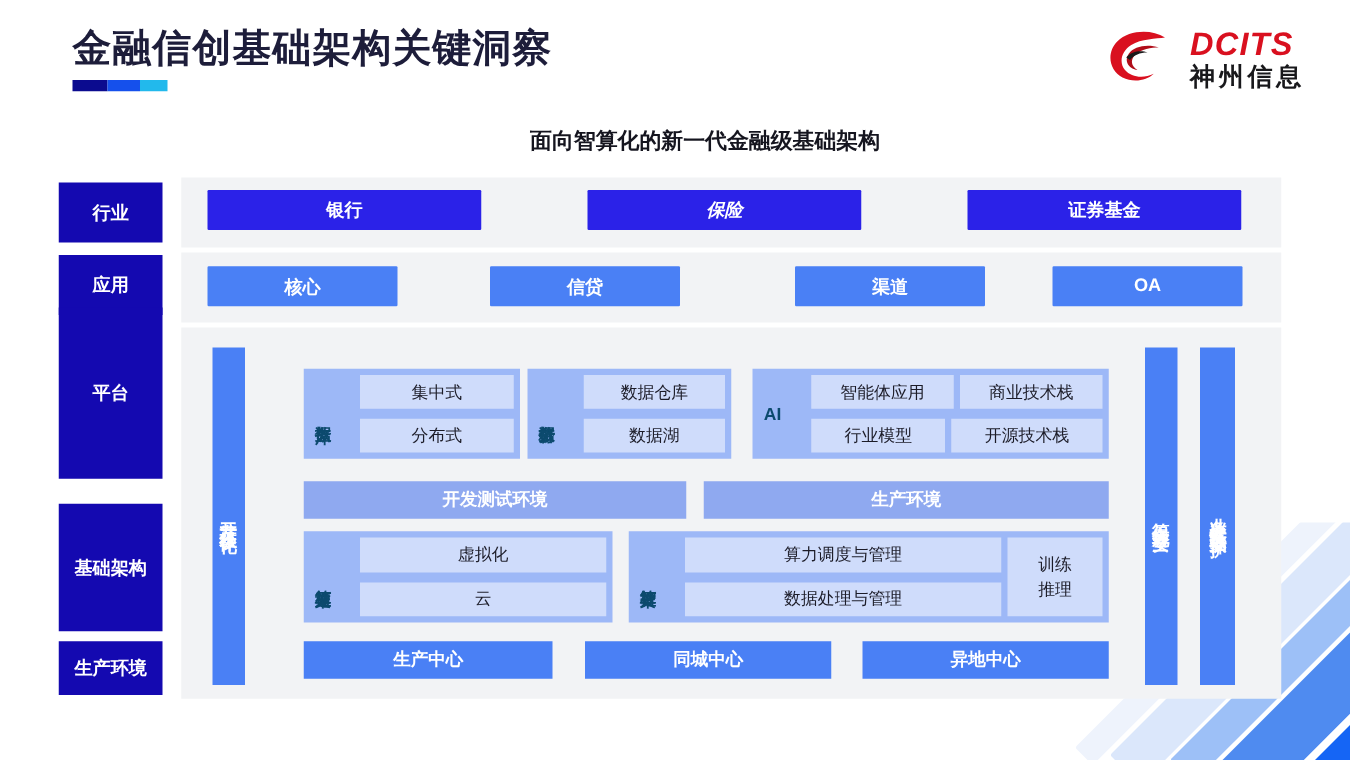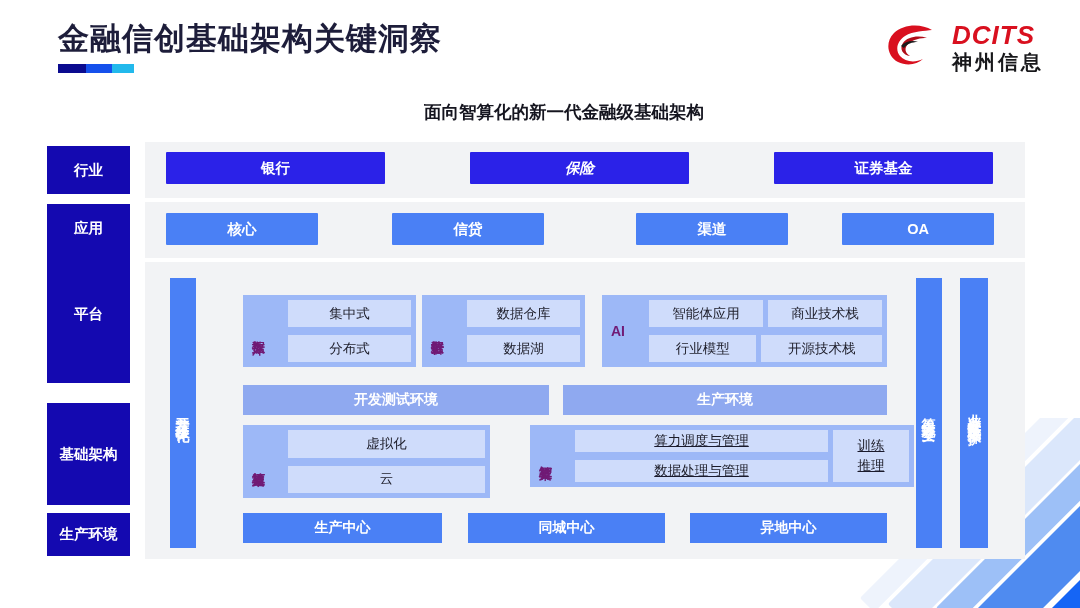--- a/index.html
+++ b/index.html
@@ -88,7 +88,7 @@
   
   .grp { position: absolute; background: #9db8f7; display: flex; align-items: stretch;
          padding: 5px; gap: 5px; }
-  .grp-title { writing-mode: vertical-rl; text-orientation: upright; color: #701a75;
+  .grp-title { writing-mode: vertical-rl; text-orientation: upright; color: #0c4a6e;
                font-size: 13px; font-weight: bold; display: flex; align-items: center;
                justify-content: center; letter-spacing: 0px; flex: 0 0 auto; width: 20px; }
   .grp-title-h { writing-mode: horizontal-tb; width: auto; padding: 0 4px; font-size: 14px; font-weight: bold; }

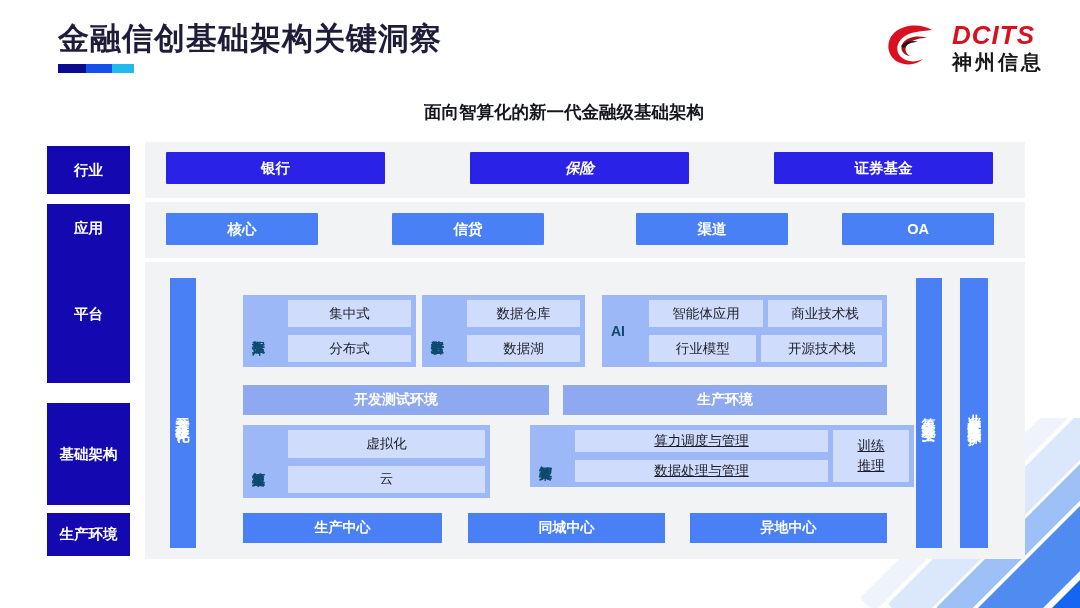--- a/index.html
+++ b/index.html
@@ -107,7 +107,7 @@
   .env-prod { left: 563px; width: 324px; }
 
   .grp-gc   { left: 243px; top: 287px; width: 247px; height: 73px; }
-  .grp-ic   { left: 530px; top: 287px; width: 384px; height: 62px; text-decoration: underline; }
+  .grp-ic   { left: 503px; top: 287px; width: 384px; height: 73px; }
   .cell-ti  { width: 76px; flex: 0 0 76px; flex-direction: column; line-height: 1.45; }
 
   .dc { position: absolute; top: 375px; height: 30px; background: #4a80f5; color: #fff;

